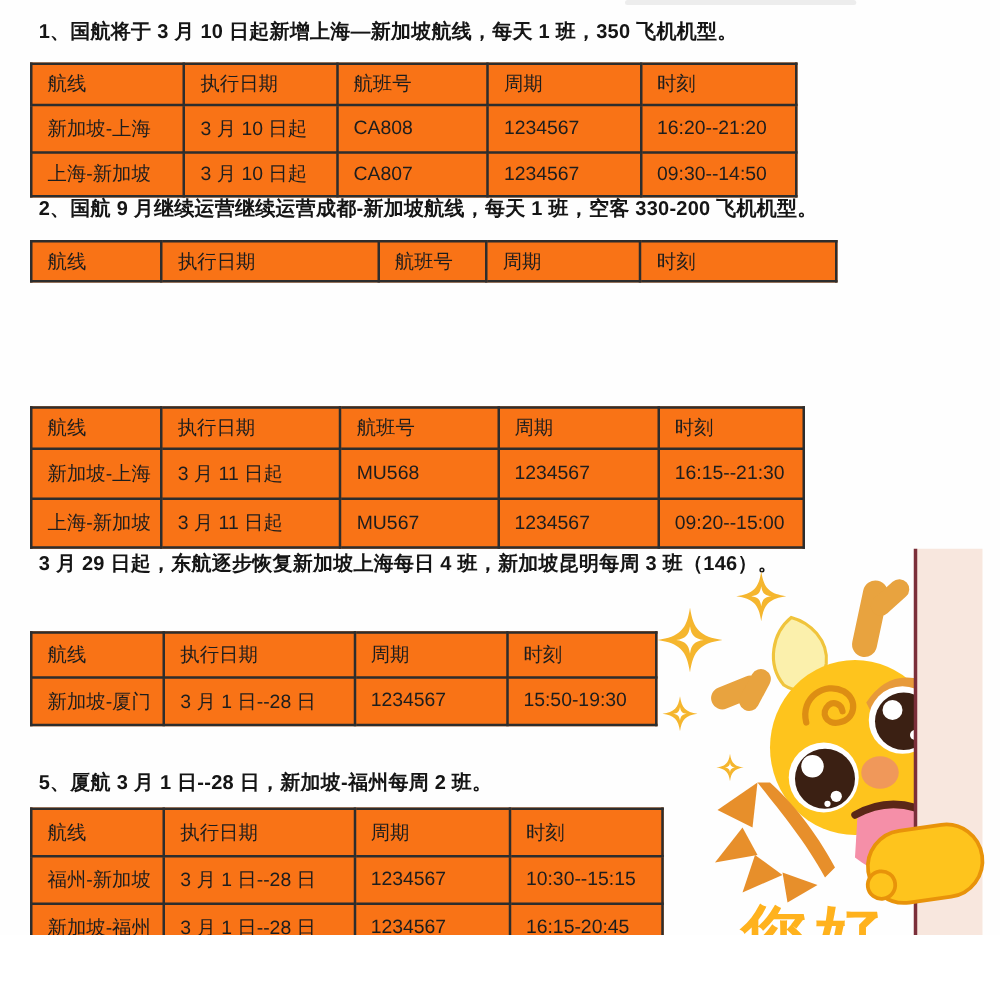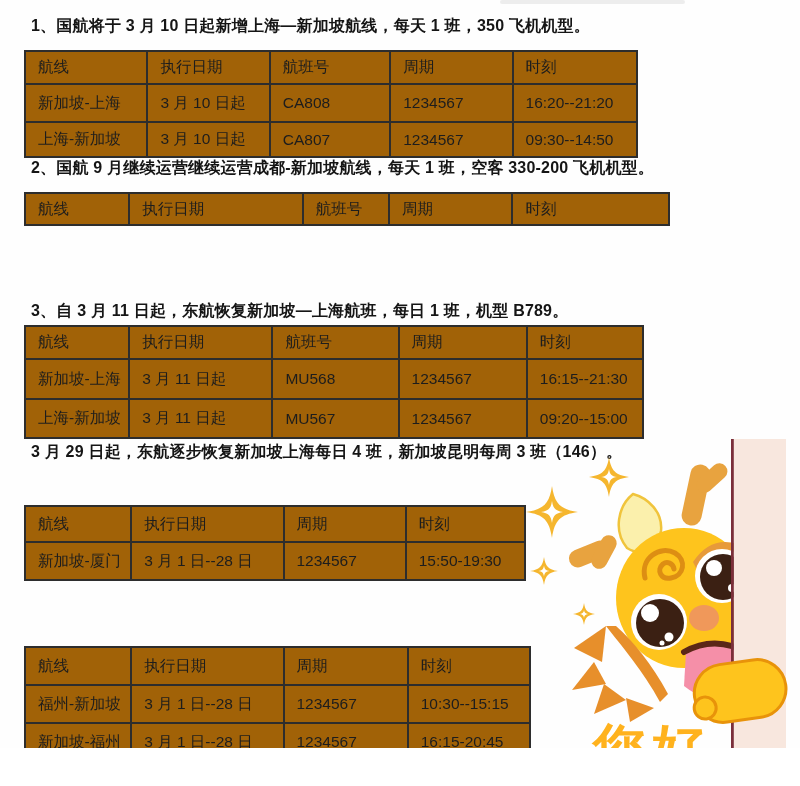--- a/index.html
+++ b/index.html
@@ -16,7 +16,7 @@
   }
   .ftable{
     position:absolute;border-collapse:collapse;table-layout:fixed;
-    background:#a16207;font-size:15.5px;font-weight:500;color:#1d1d1d;
+    background:#f97316;font-size:15.5px;font-weight:500;color:#1d1d1d;
   }
   .ftable th,.ftable td{
     border:2px solid #2d2d2d;padding:0 2px 0 12px;text-align:left;

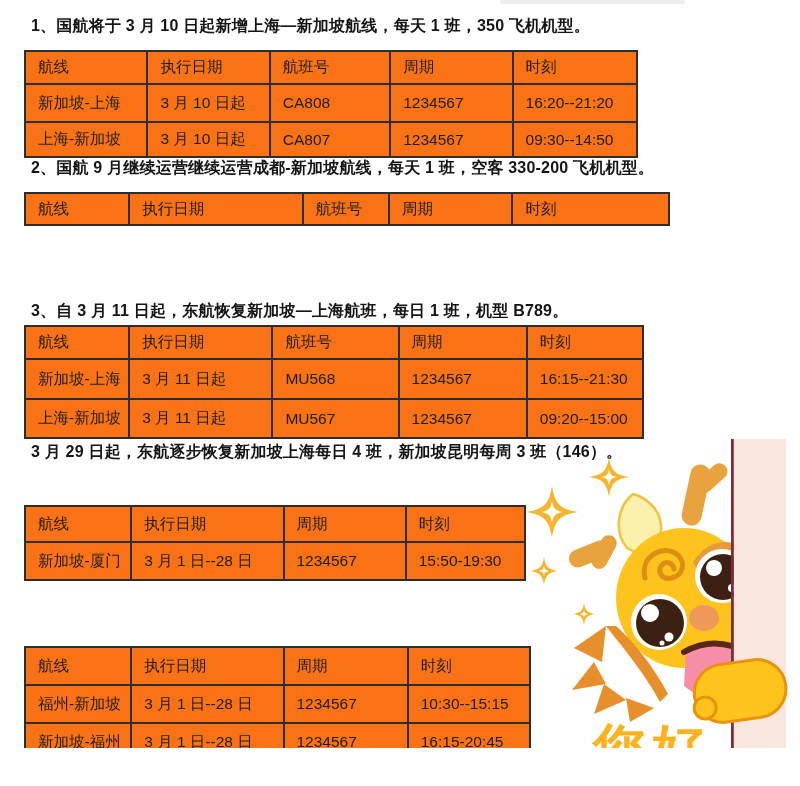--- a/index.html
+++ b/index.html
@@ -89,7 +89,6 @@
   </tbody>
     </table>
 
-  <div class="para" style="top:301px">3、自 3 月 11 日起，东航恢复新加坡—上海航班，每日 1 班，机型 B789。</div>
   <table class="ftable" style="left:24px;top:325px;width:620px">
     <colgroup>
         <col style="width:104px">

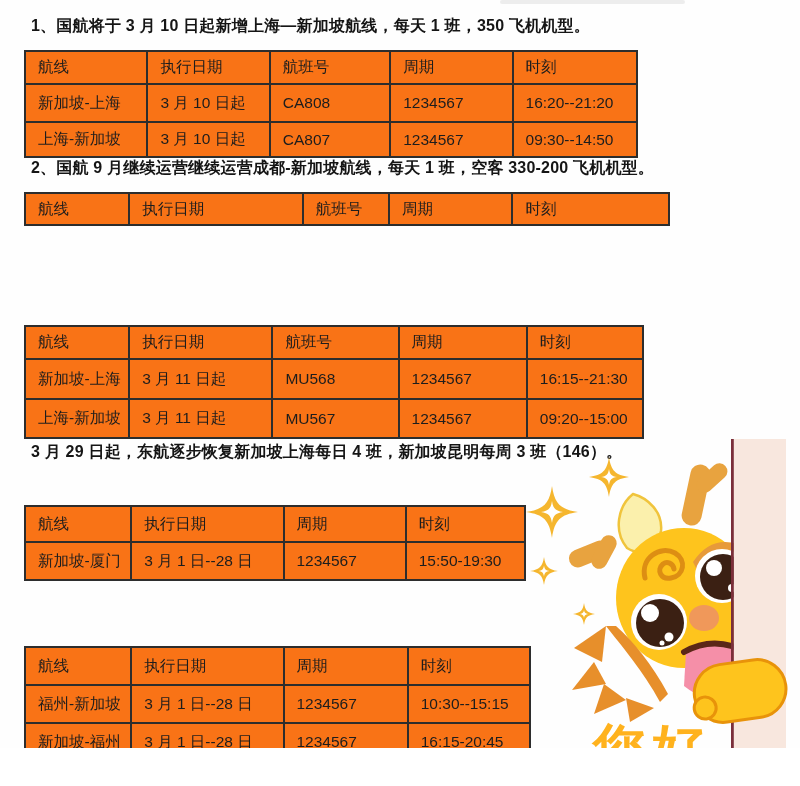--- a/index.html
+++ b/index.html
@@ -146,6 +146,7 @@
   </tbody>
     </table>
 
+  <div class="para" style="top:617px">5、厦航 3 月 1 日--28 日，新加坡-福州每周 2 班。</div>
   <table class="ftable" style="left:24px;top:646px;width:507px">
     <colgroup>
         <col style="width:106px">

